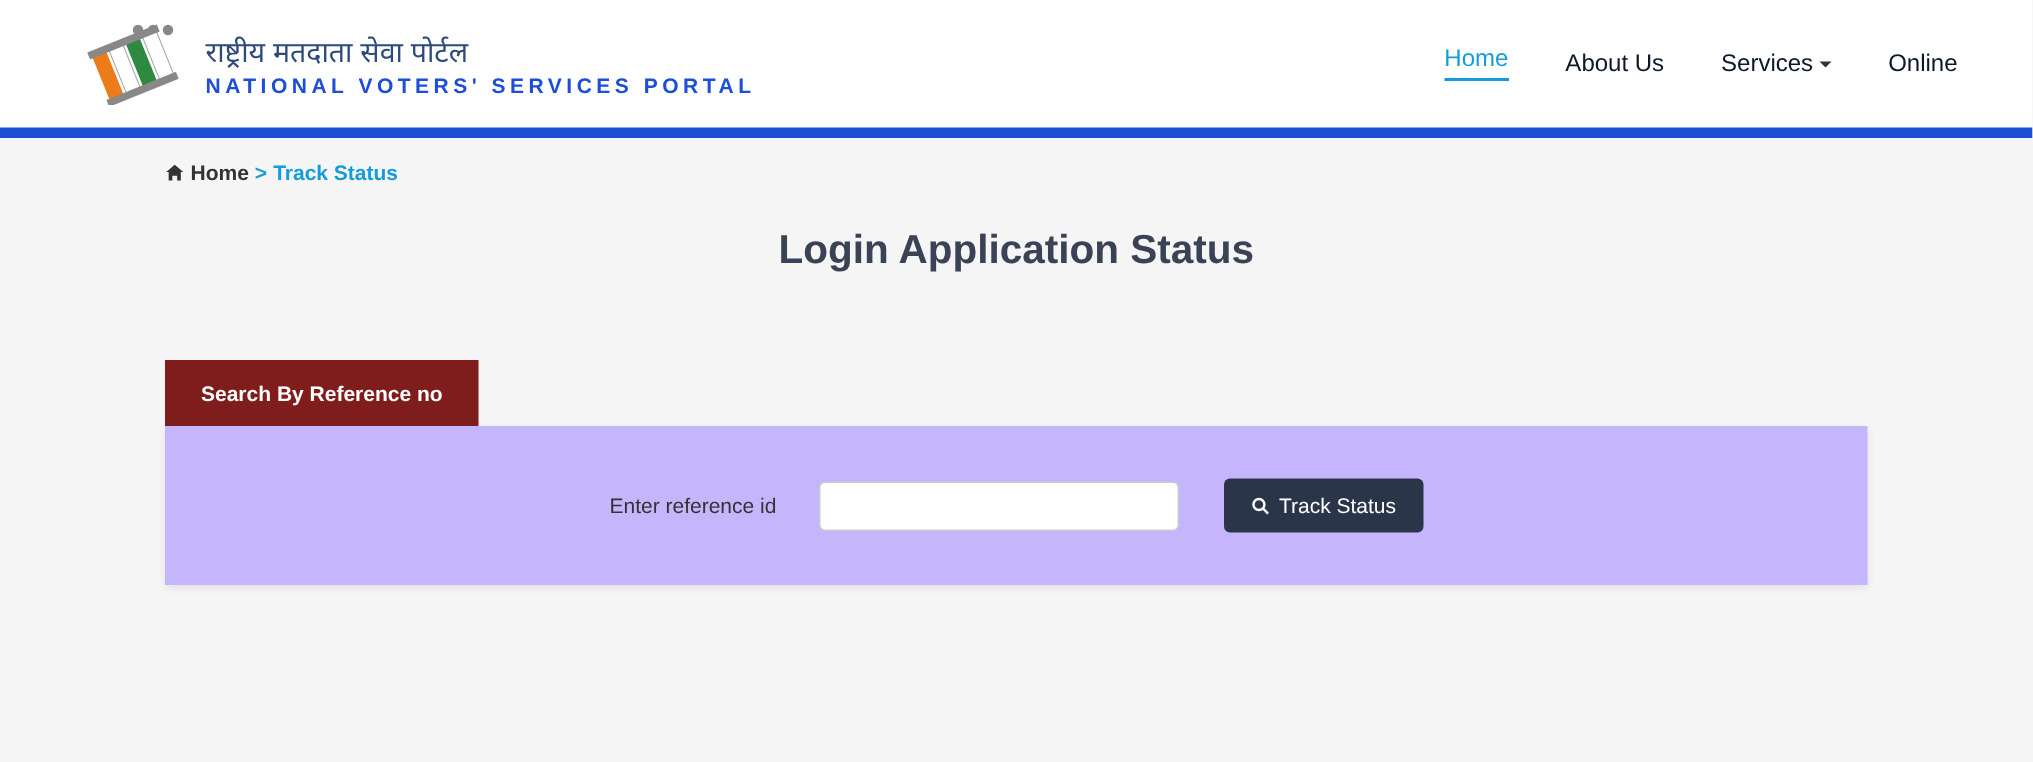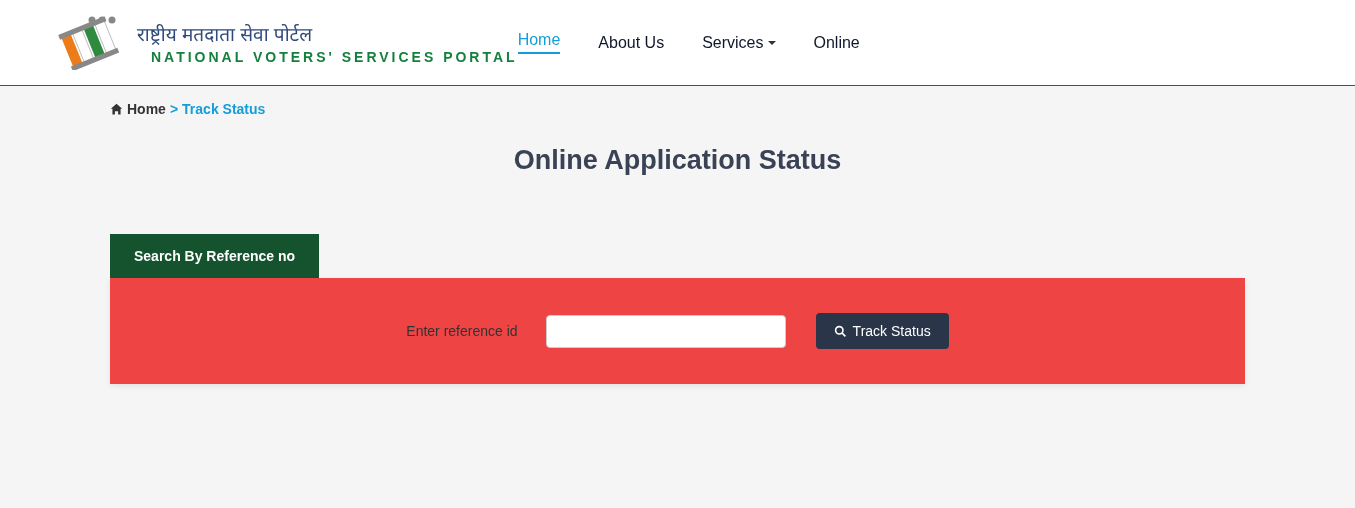--- a/index.html
+++ b/index.html
@@ -18,9 +18,9 @@
       background: #fff;
       display: flex;
       align-items: center;
-      justify-content: flex-start;
+      justify-content: space-between;
       padding: 15px 50px;
-      border-bottom: 1px solid #1d4ed8;
+      border-bottom: 7px solid #1d4ed8;
     }
     .logo-section {
       display: flex;

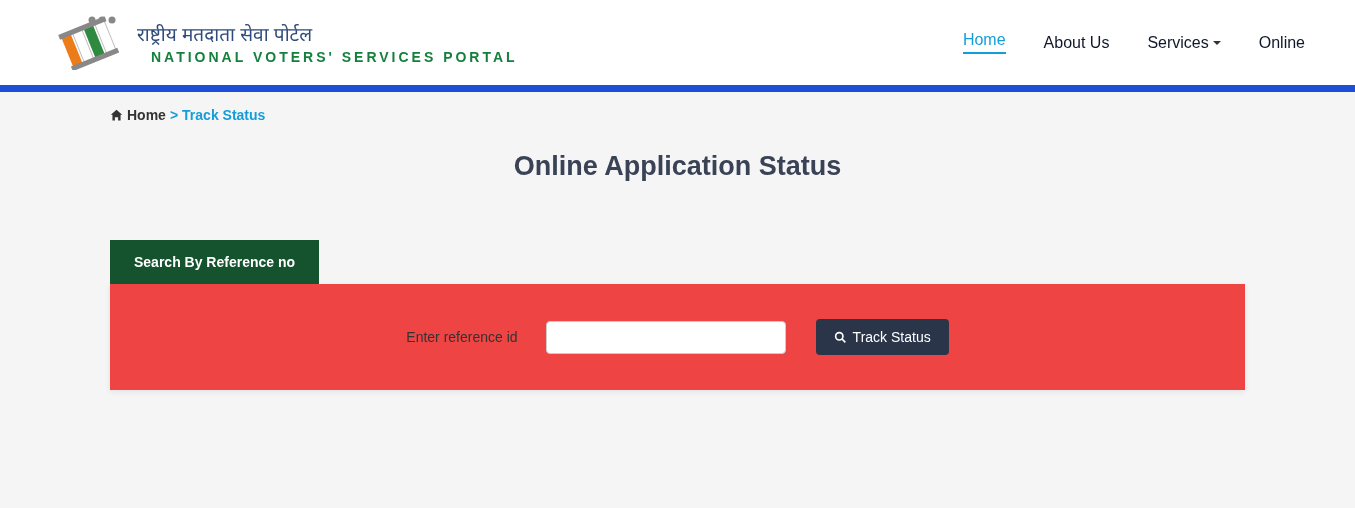--- a/index.html
+++ b/index.html
@@ -42,11 +42,10 @@
     }
     .logo-english {
       font-size: 14px;
-      color: #15803d;
+      color: #1d4ed8;
       letter-spacing: 3px;
       font-weight: 600;
       margin-top: 2px;
-      margin-left: 14px;
     }
     .nav {
       display: flex;

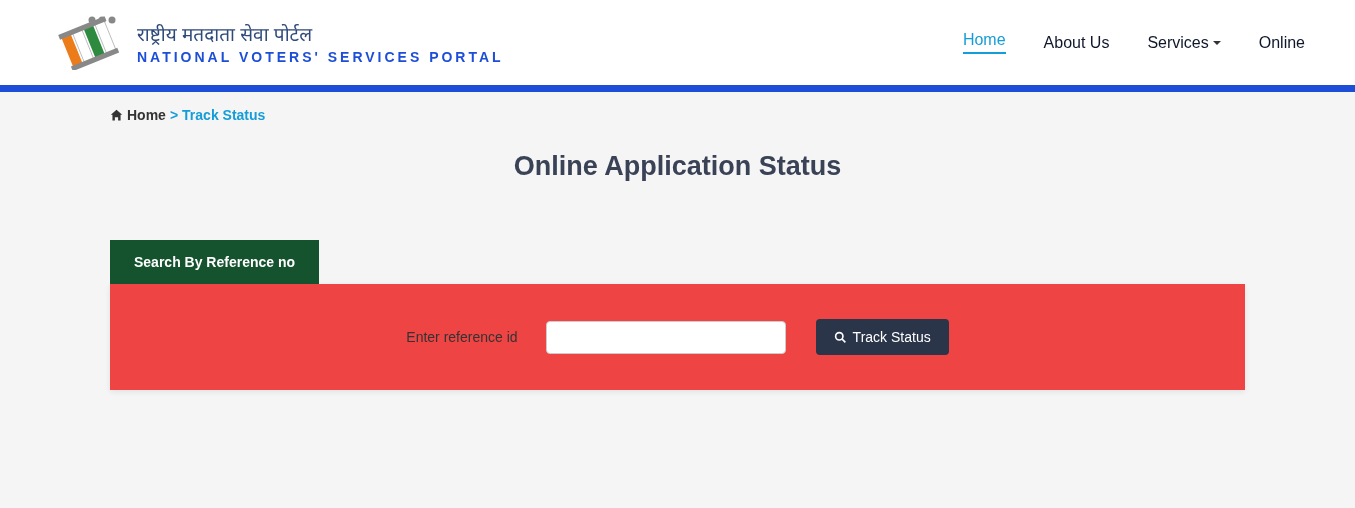--- a/index.html
+++ b/index.html
@@ -210,7 +210,7 @@
     <span class="current">Track Status</span>
   </div>
 
-  <h1 class="page-title">Online Application Status</h1>
+  <h1 class="page-title">Login Application Status</h1>
 
   <div class="tabs">
     <div class="tab">Search By Reference no</div>

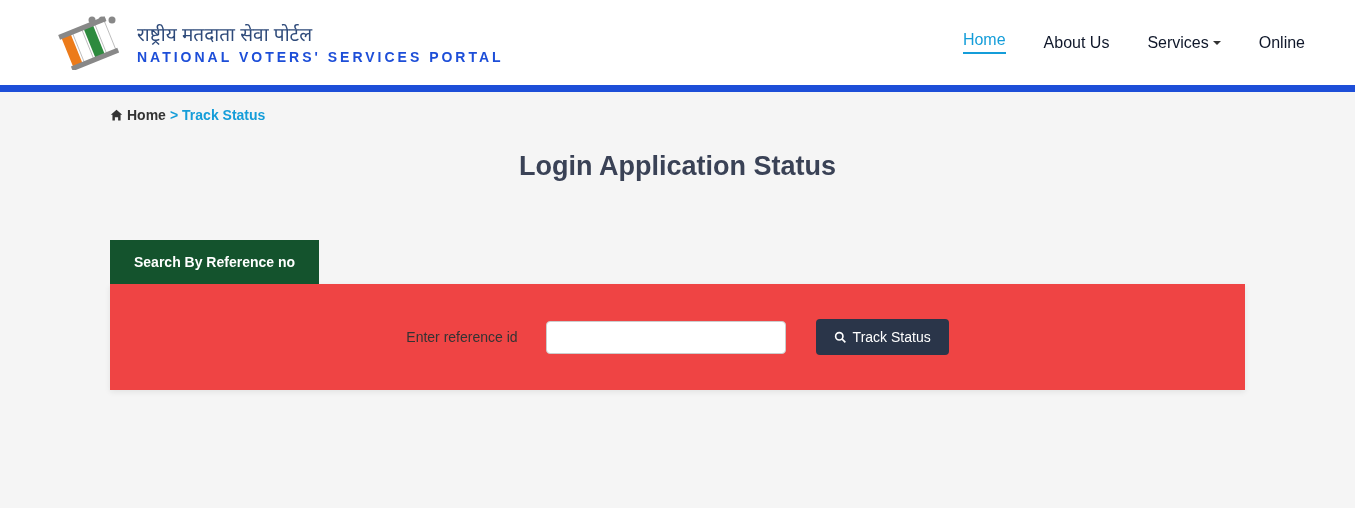--- a/index.html
+++ b/index.html
@@ -109,7 +109,7 @@
     }
     .tab {
       display: inline-block;
-      background: #14532d;
+      background: #7f1d1d;
       color: #fff;
       padding: 14px 24px;
       font-size: 14px;

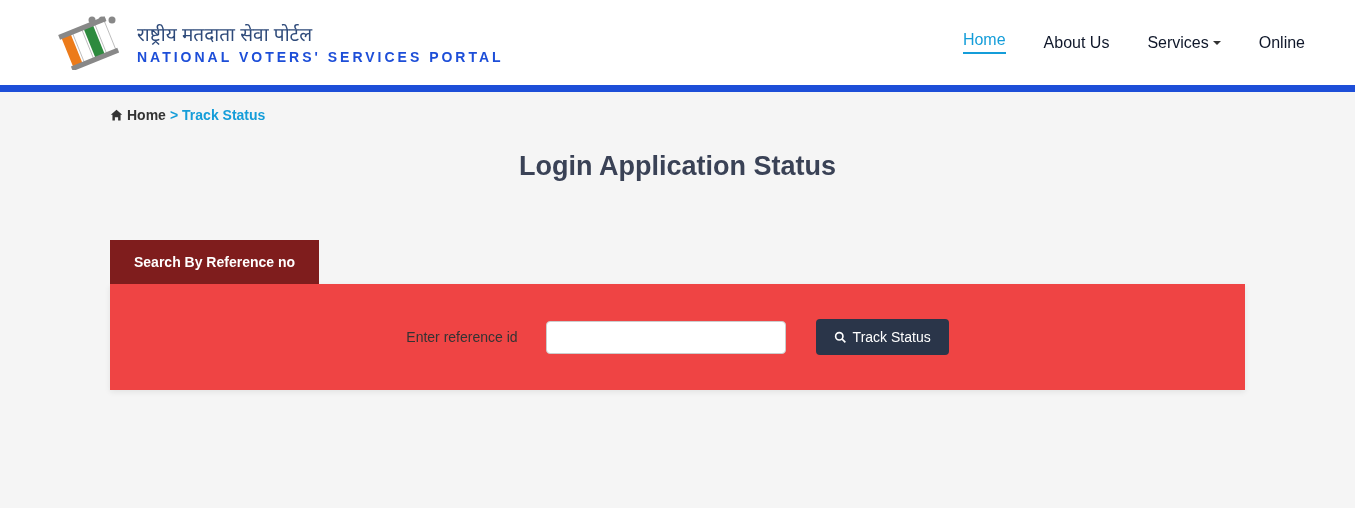--- a/index.html
+++ b/index.html
@@ -117,7 +117,7 @@
       cursor: pointer;
     }
     .panel {
-      background: #ef4444;
+      background: #c4b5fd;
       padding: 35px 30px;
       box-shadow: 0 2px 6px rgba(0,0,0,0.08);
     }

